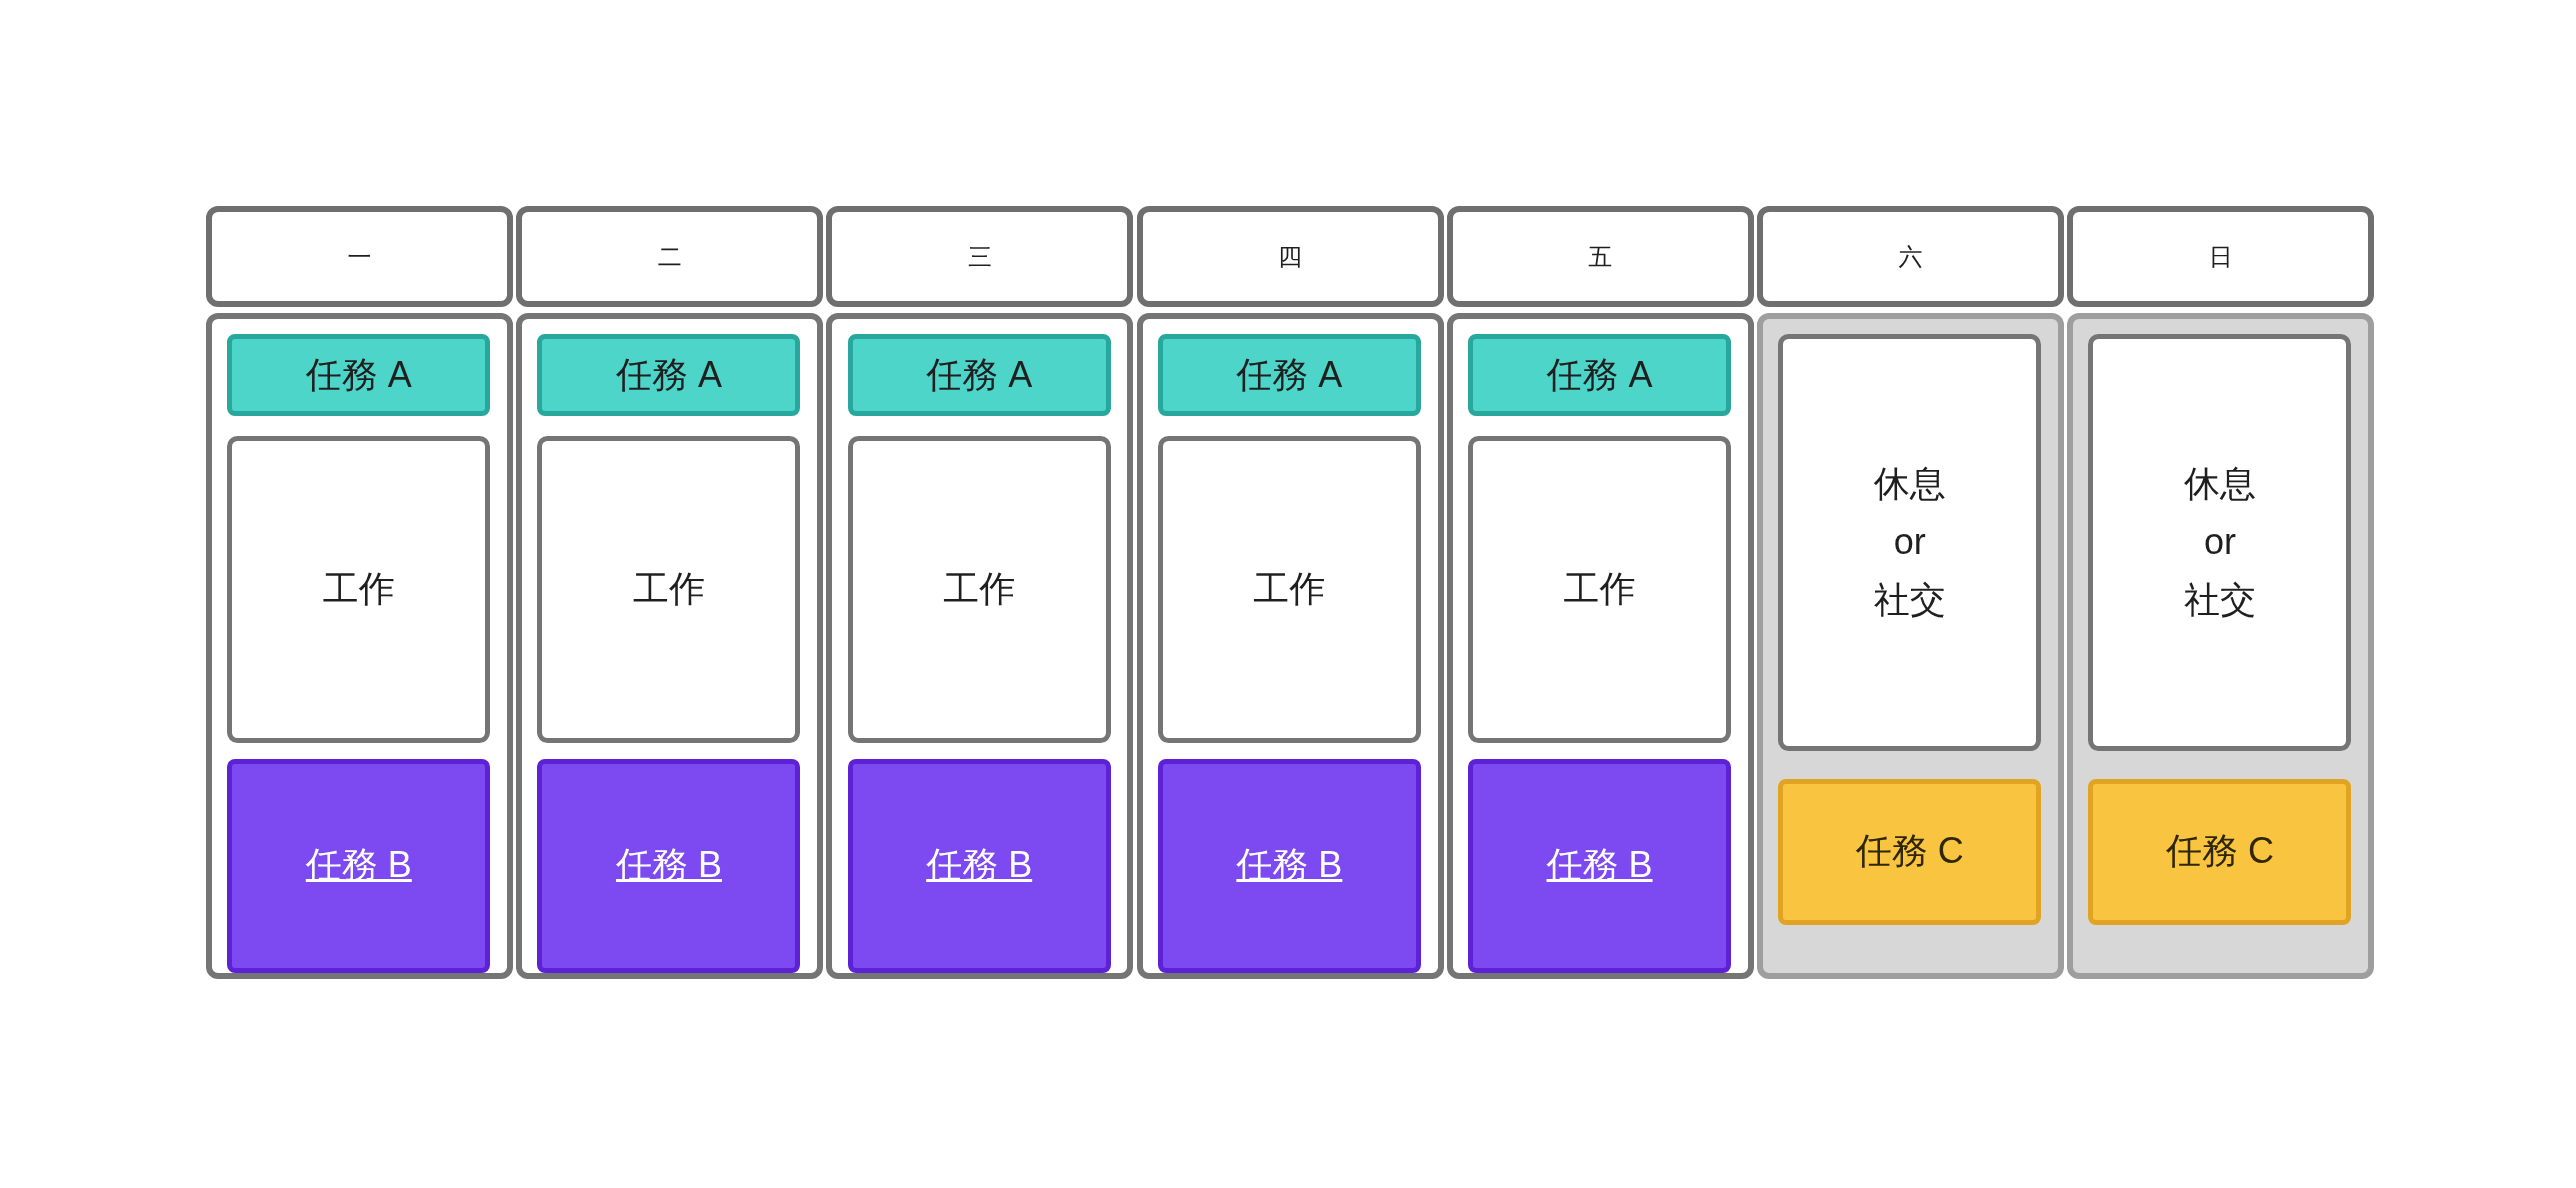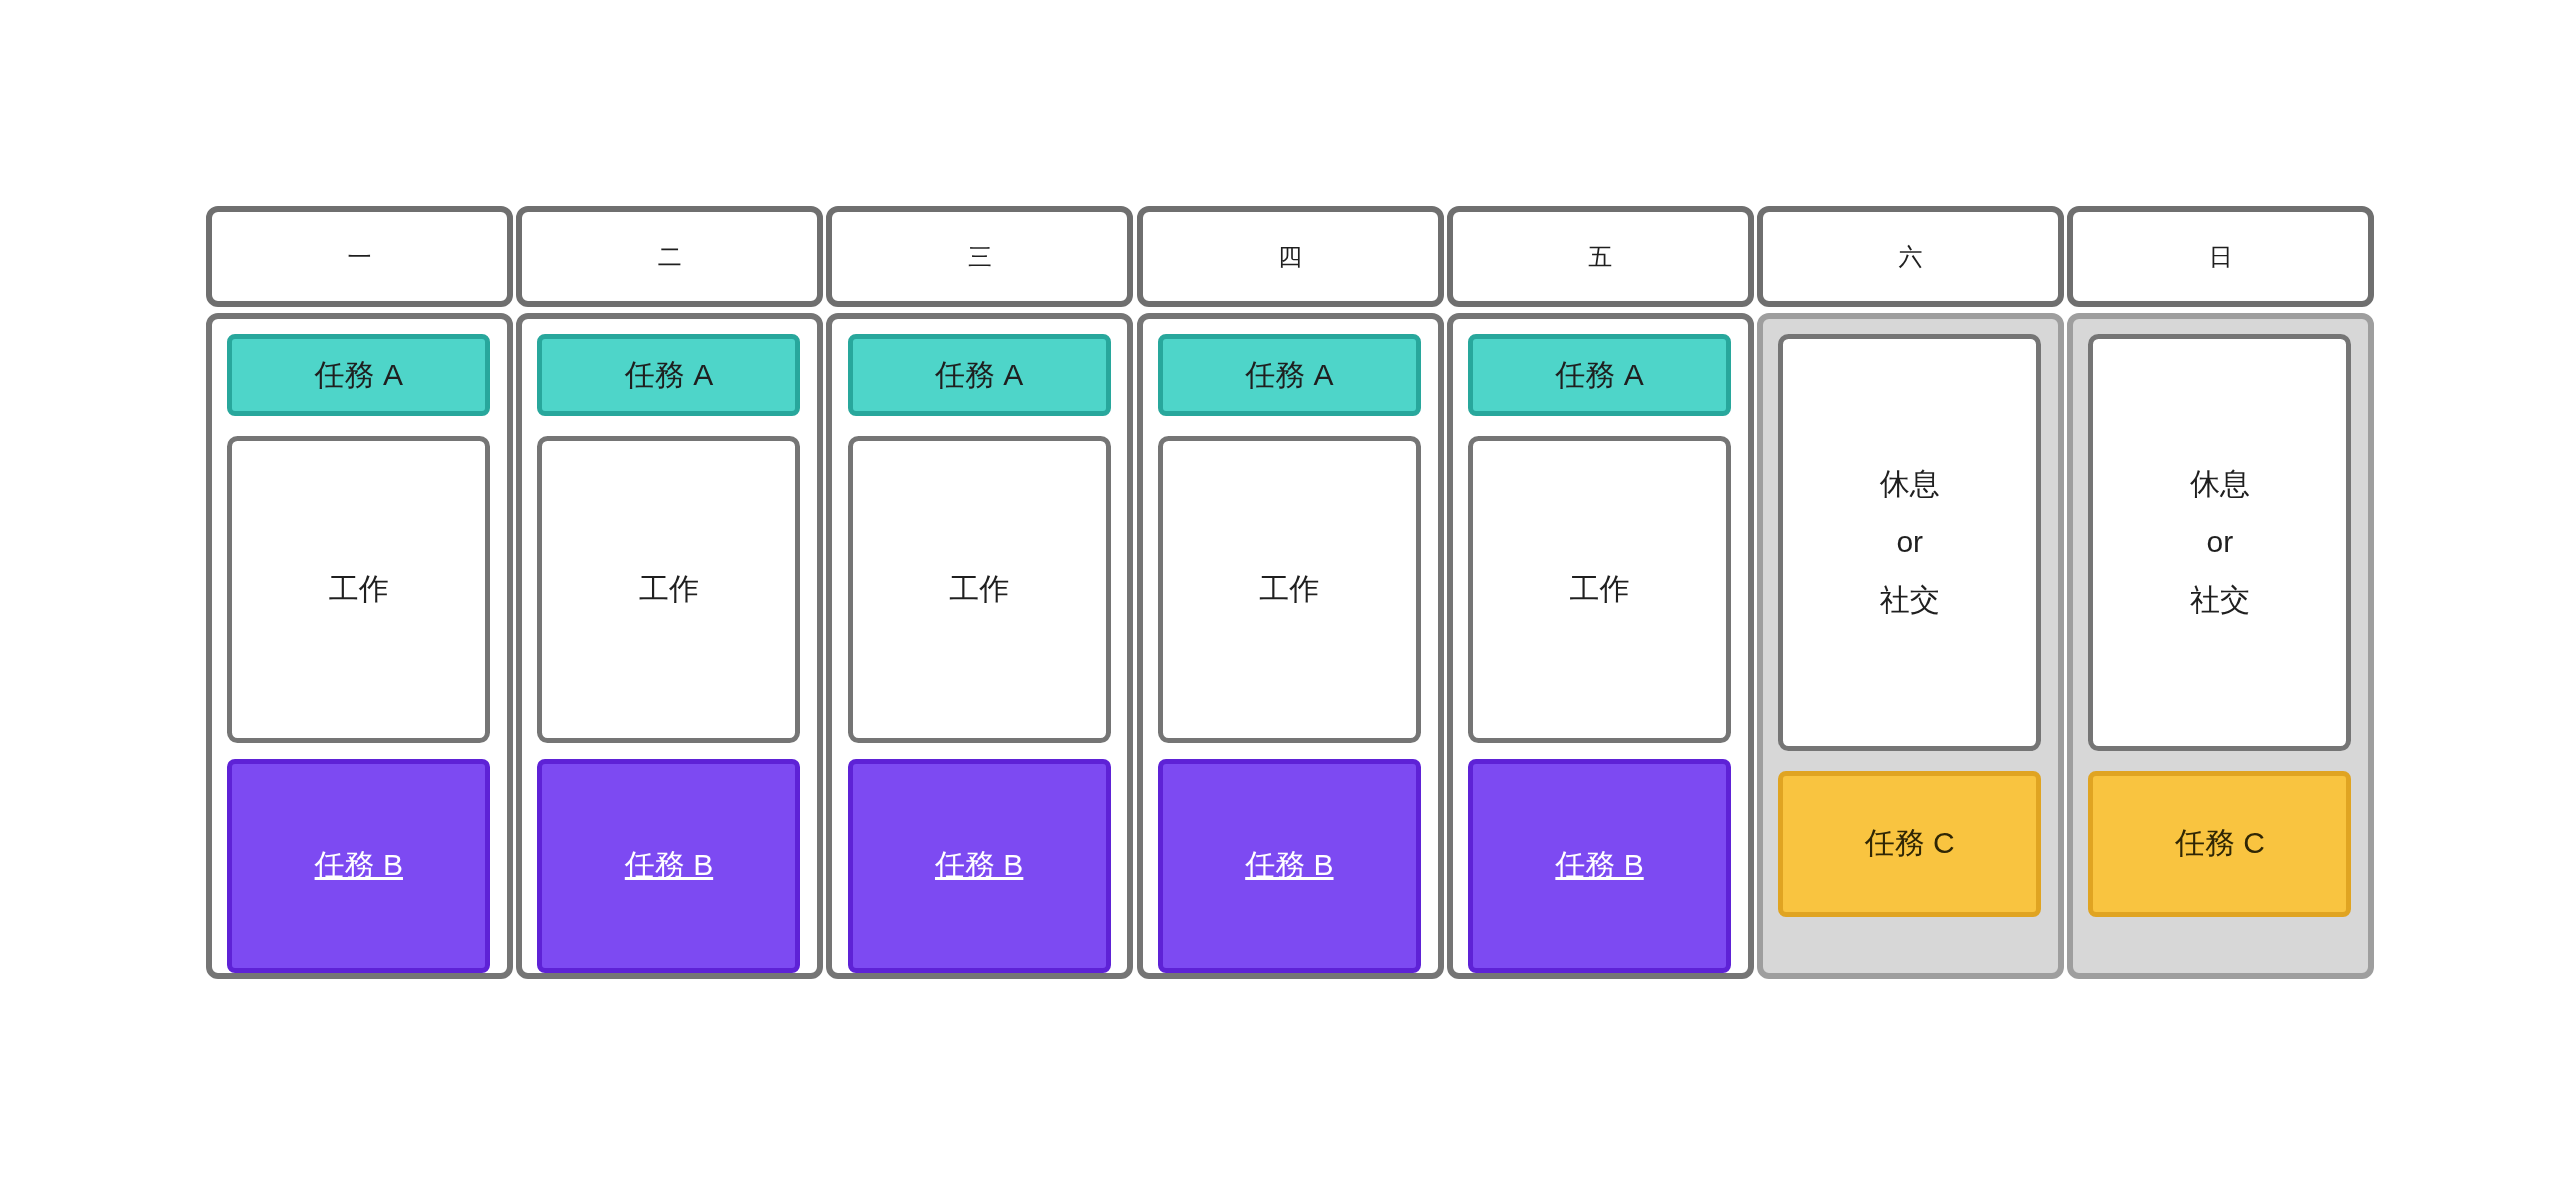--- a/index.html
+++ b/index.html
@@ -62,7 +62,7 @@
     display: flex;
     align-items: center;
     justify-content: center;
-    font-size: 30px;
+    font-size: 36px;
     text-align: center;
   }
   .box.task-a {

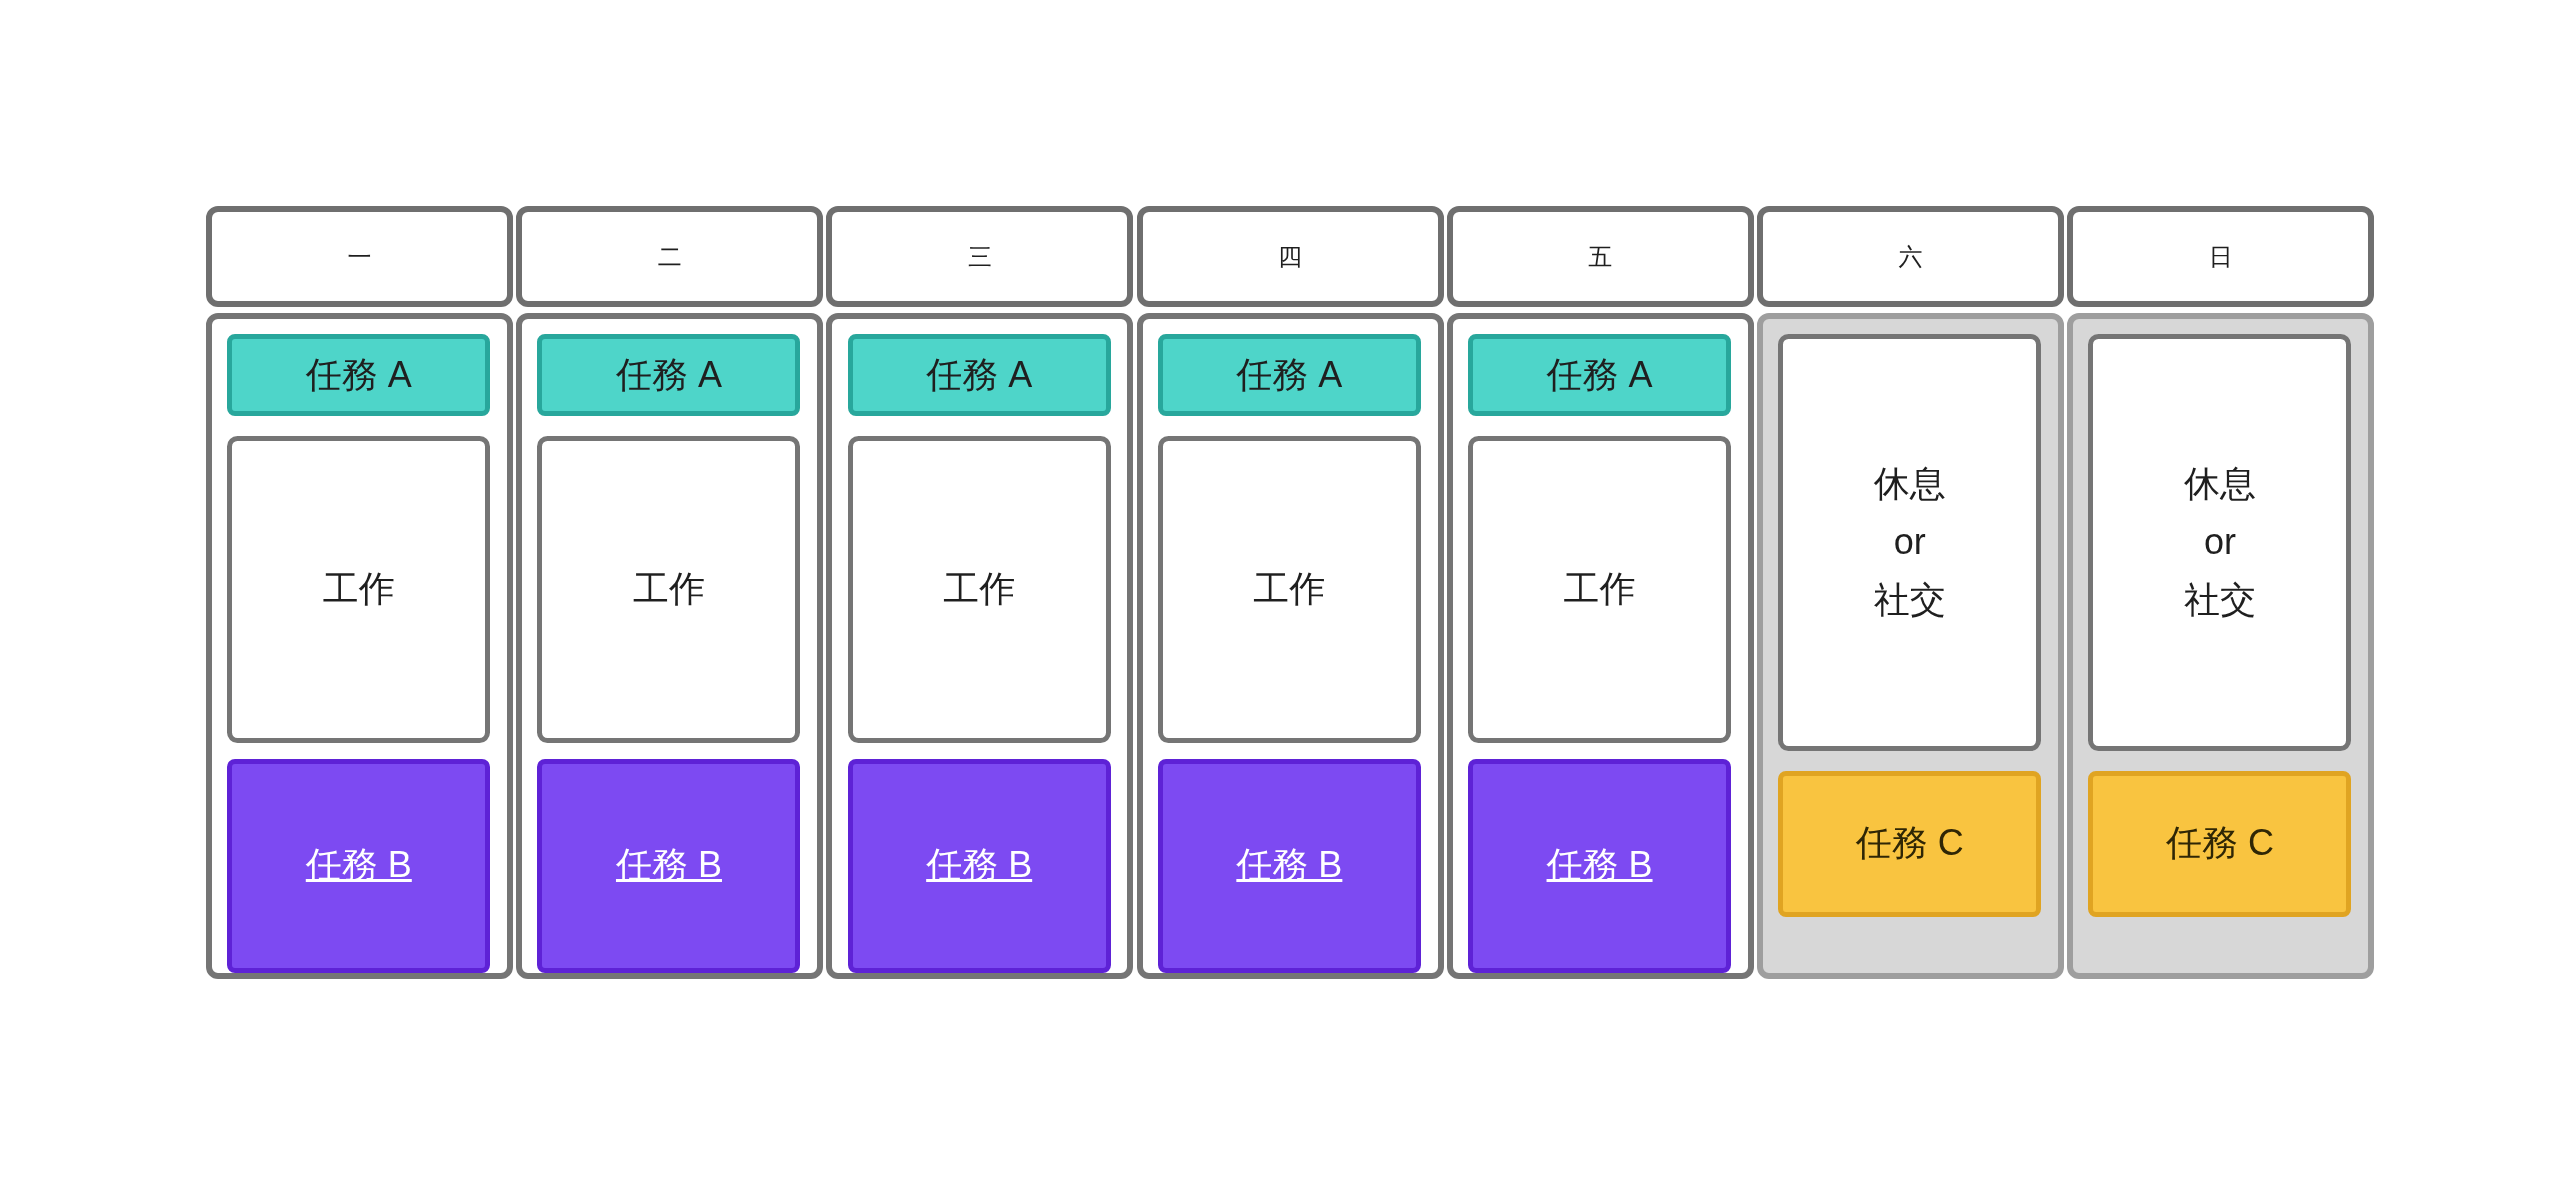--- a/index.html
+++ b/index.html
@@ -89,7 +89,7 @@
   }
   .box.rest {
     height: 417px;
-    margin-bottom: 20px;
+    margin-bottom: 28px;
     background: #ffffff;
     border: 5.6px solid var(--box-border, #757575);
     border-radius: 10.4px;

